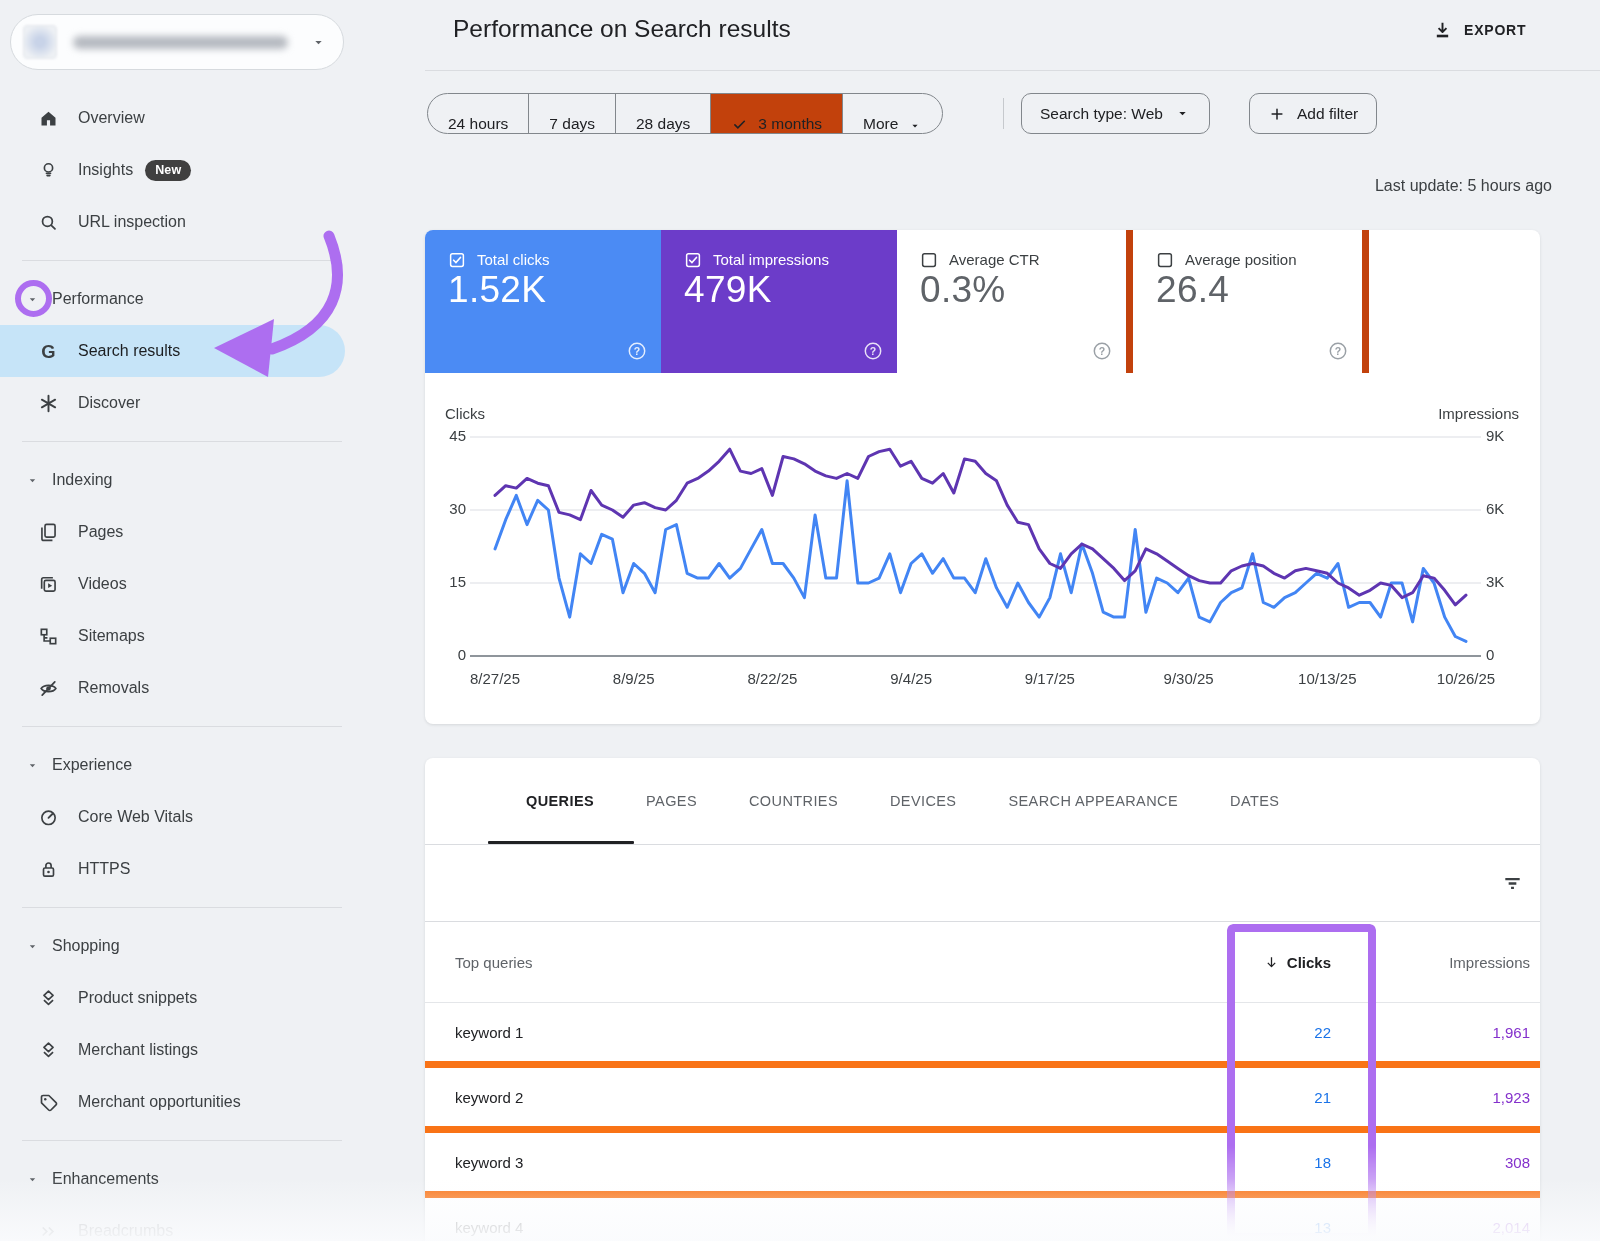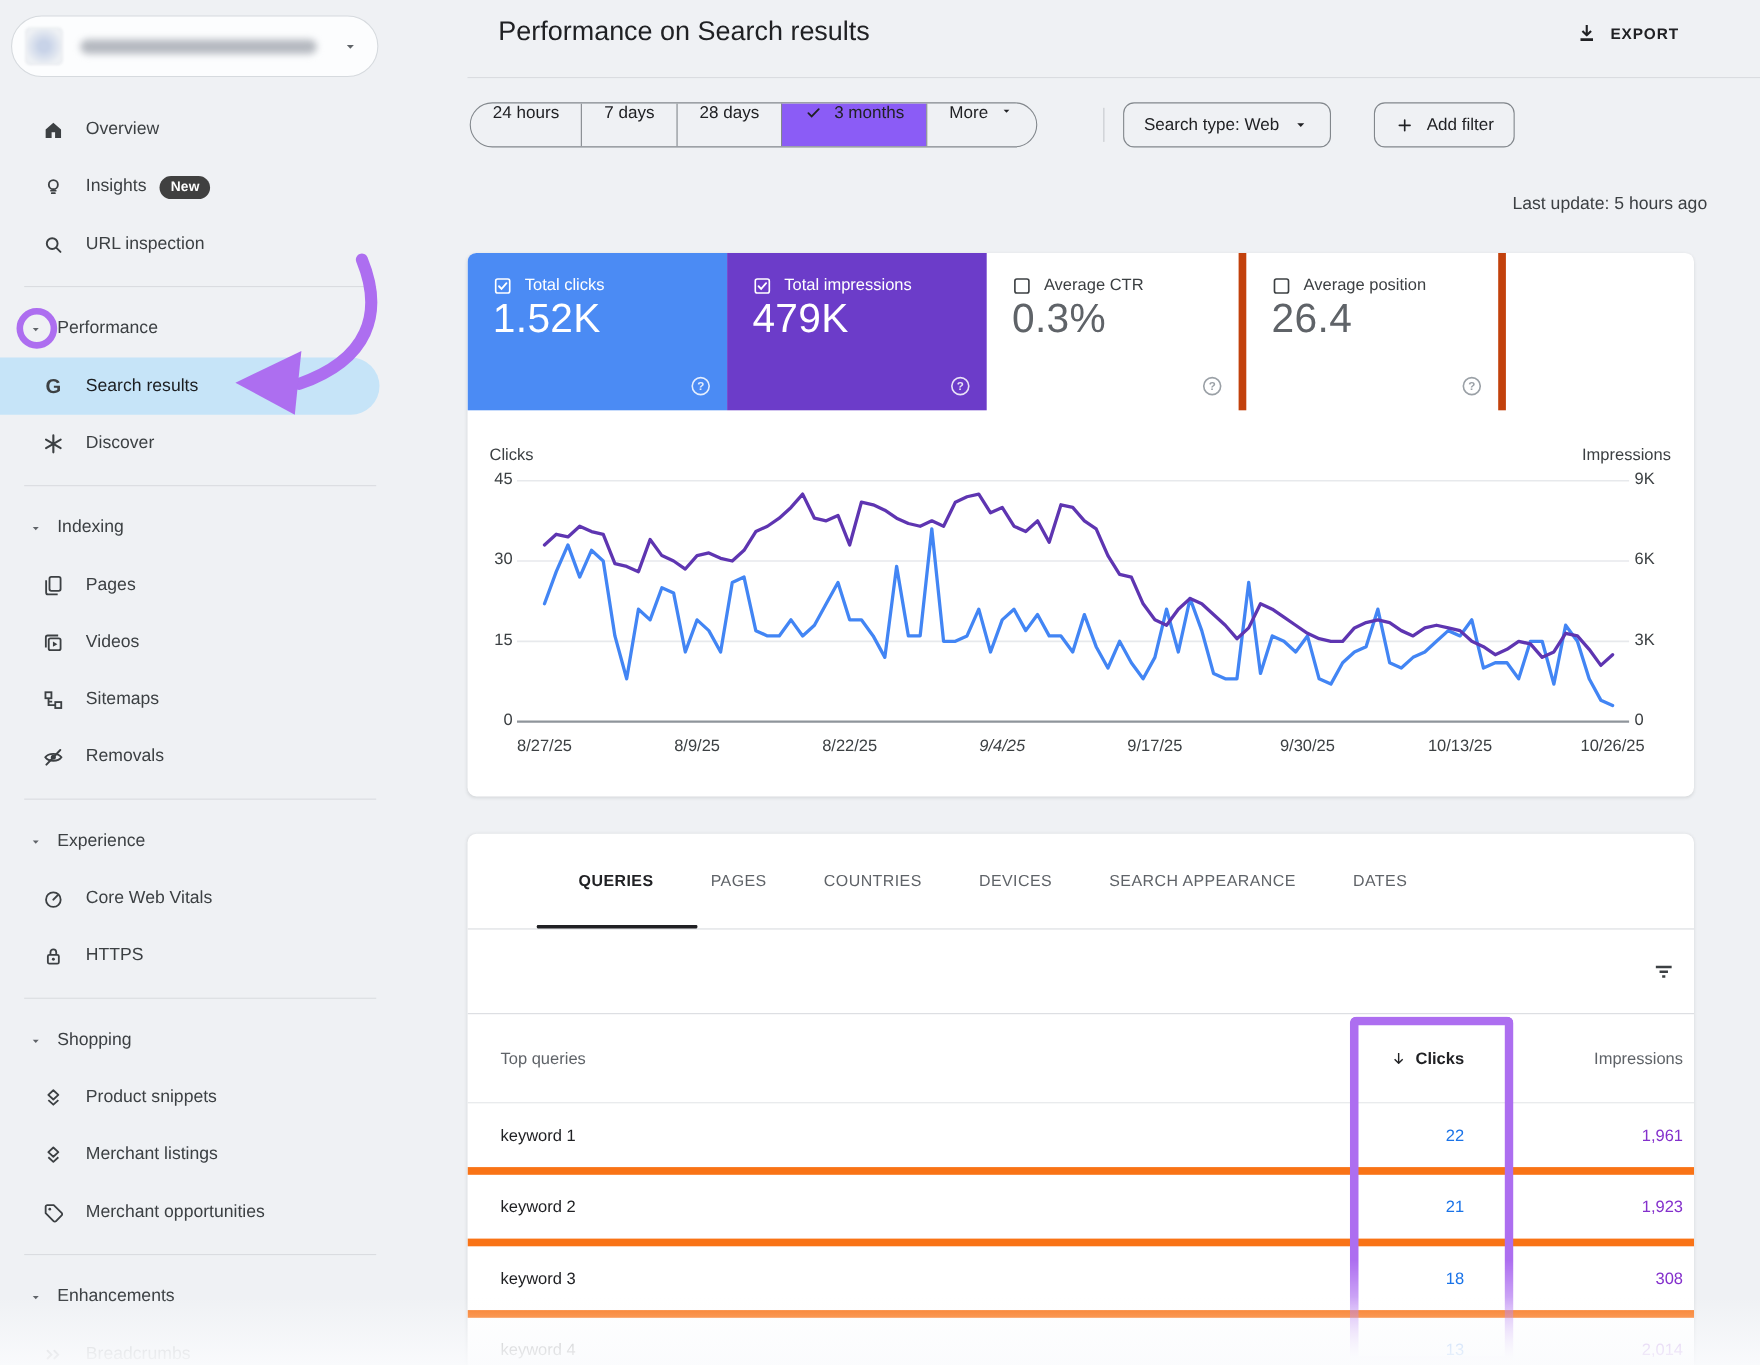--- a/index.html
+++ b/index.html
@@ -49,7 +49,7 @@
   
   #range-group { position:absolute; left:427px; top:93px; height:41px; display:flex; align-items:stretch;
     border:1px solid #82878c; border-radius:21px; overflow:hidden; }
-  .range-seg { display:flex; align-items:flex-start; gap:10px; padding:0 20px;
+  .range-seg { display:flex; align-items:flex-end; gap:10px; padding:0 20px;
     font-size:15.5px; color:#202124; border-left:1px solid #82878c; cursor:pointer; }
   .range-seg:first-child { border-left:none; }
   .range-seg.selected { background:#8b5cf6; }

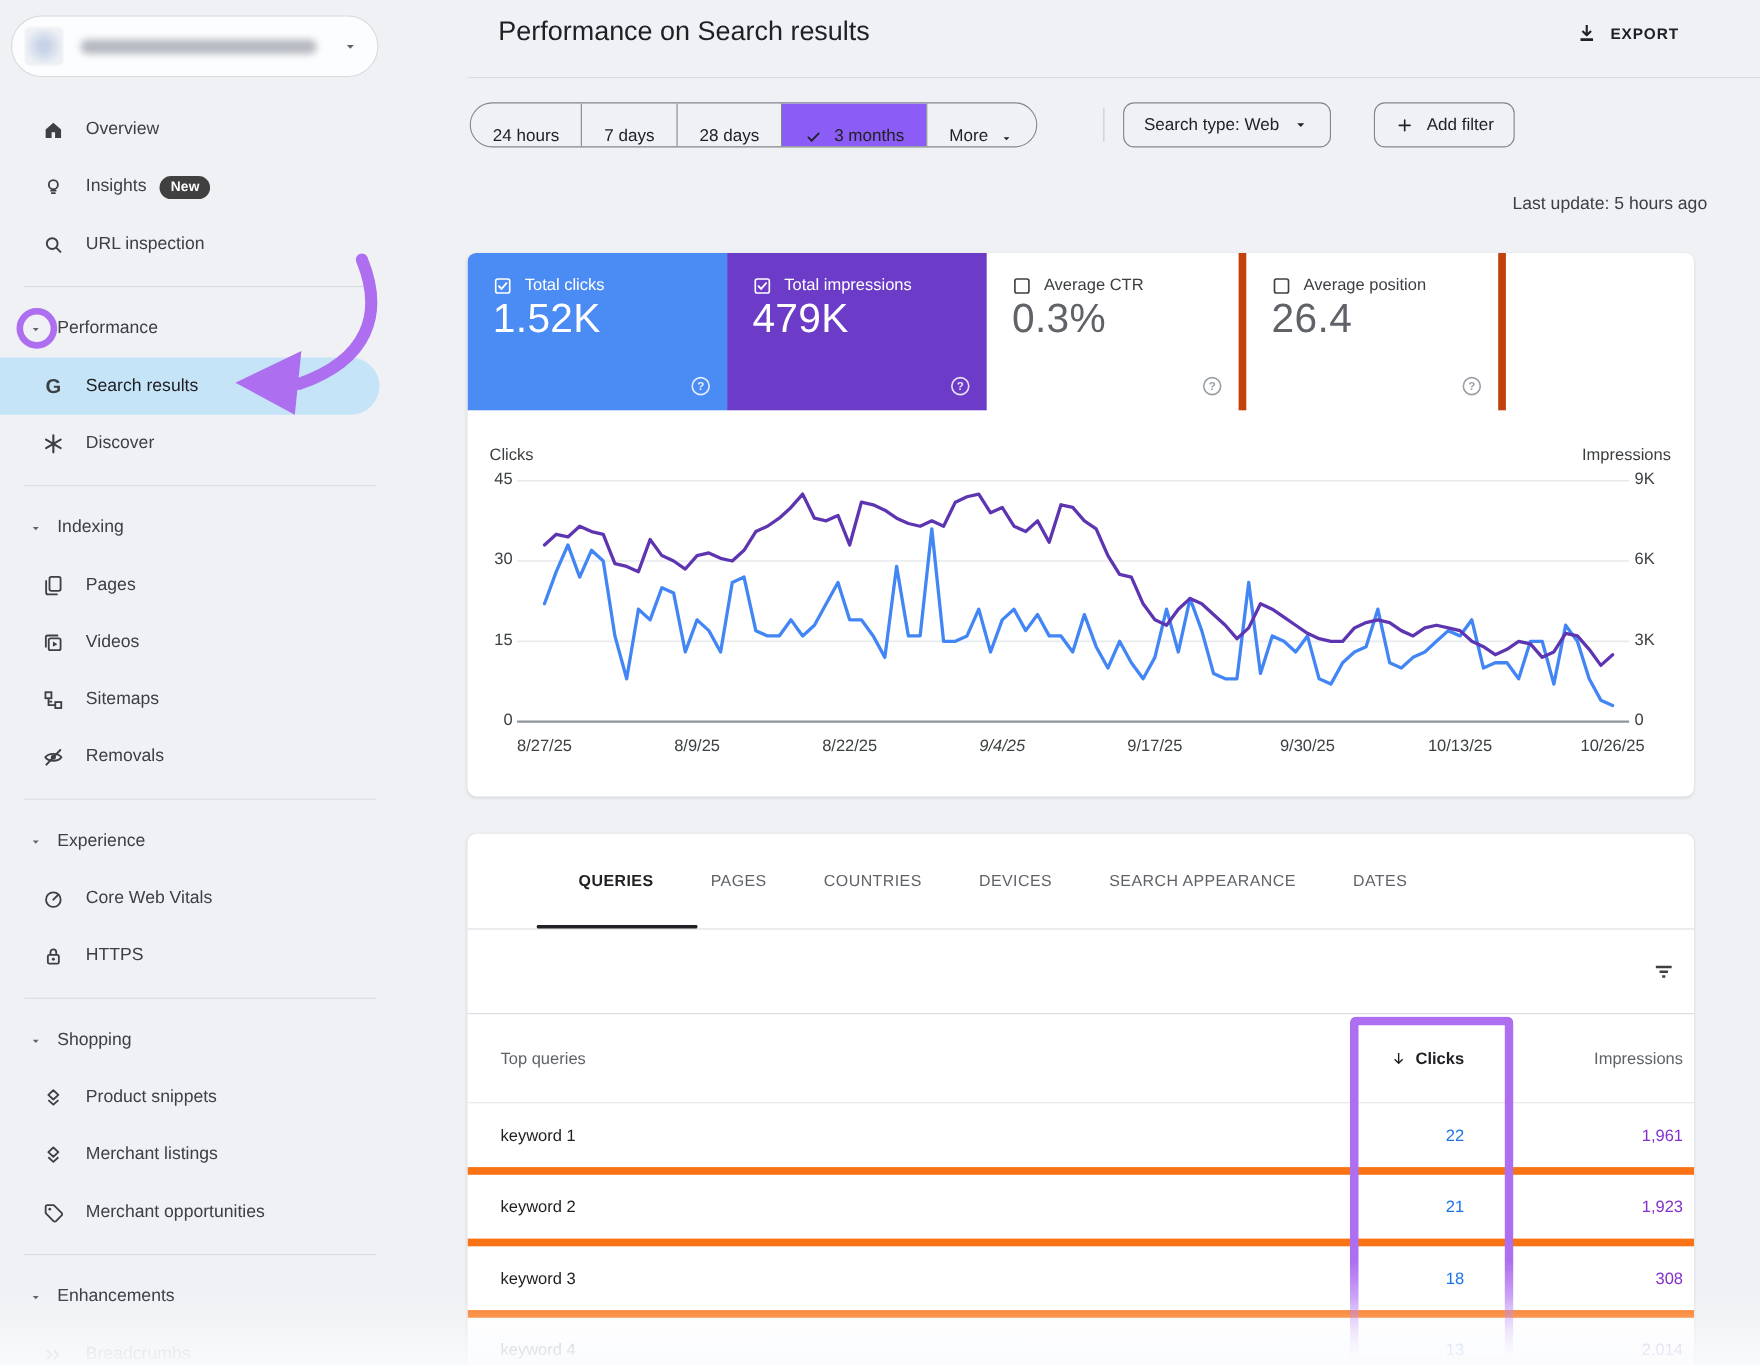--- a/index.html
+++ b/index.html
@@ -52,7 +52,7 @@
   .range-seg { display:flex; align-items:flex-end; gap:10px; padding:0 20px;
     font-size:15.5px; color:#202124; border-left:1px solid #82878c; cursor:pointer; }
   .range-seg:first-child { border-left:none; }
-  .range-seg.selected { background:#8b5cf6; }
+  .range-seg.selected { background:#c2410c; }
   .range-seg .ico { color:#202124; }
   #filters-vsep { position:absolute; left:1003px; top:98px; width:1px; height:31px; background:#c6c9cd; }
   .chip { position:absolute; top:93px; height:41px; border:1px solid #82878c; border-radius:10px;

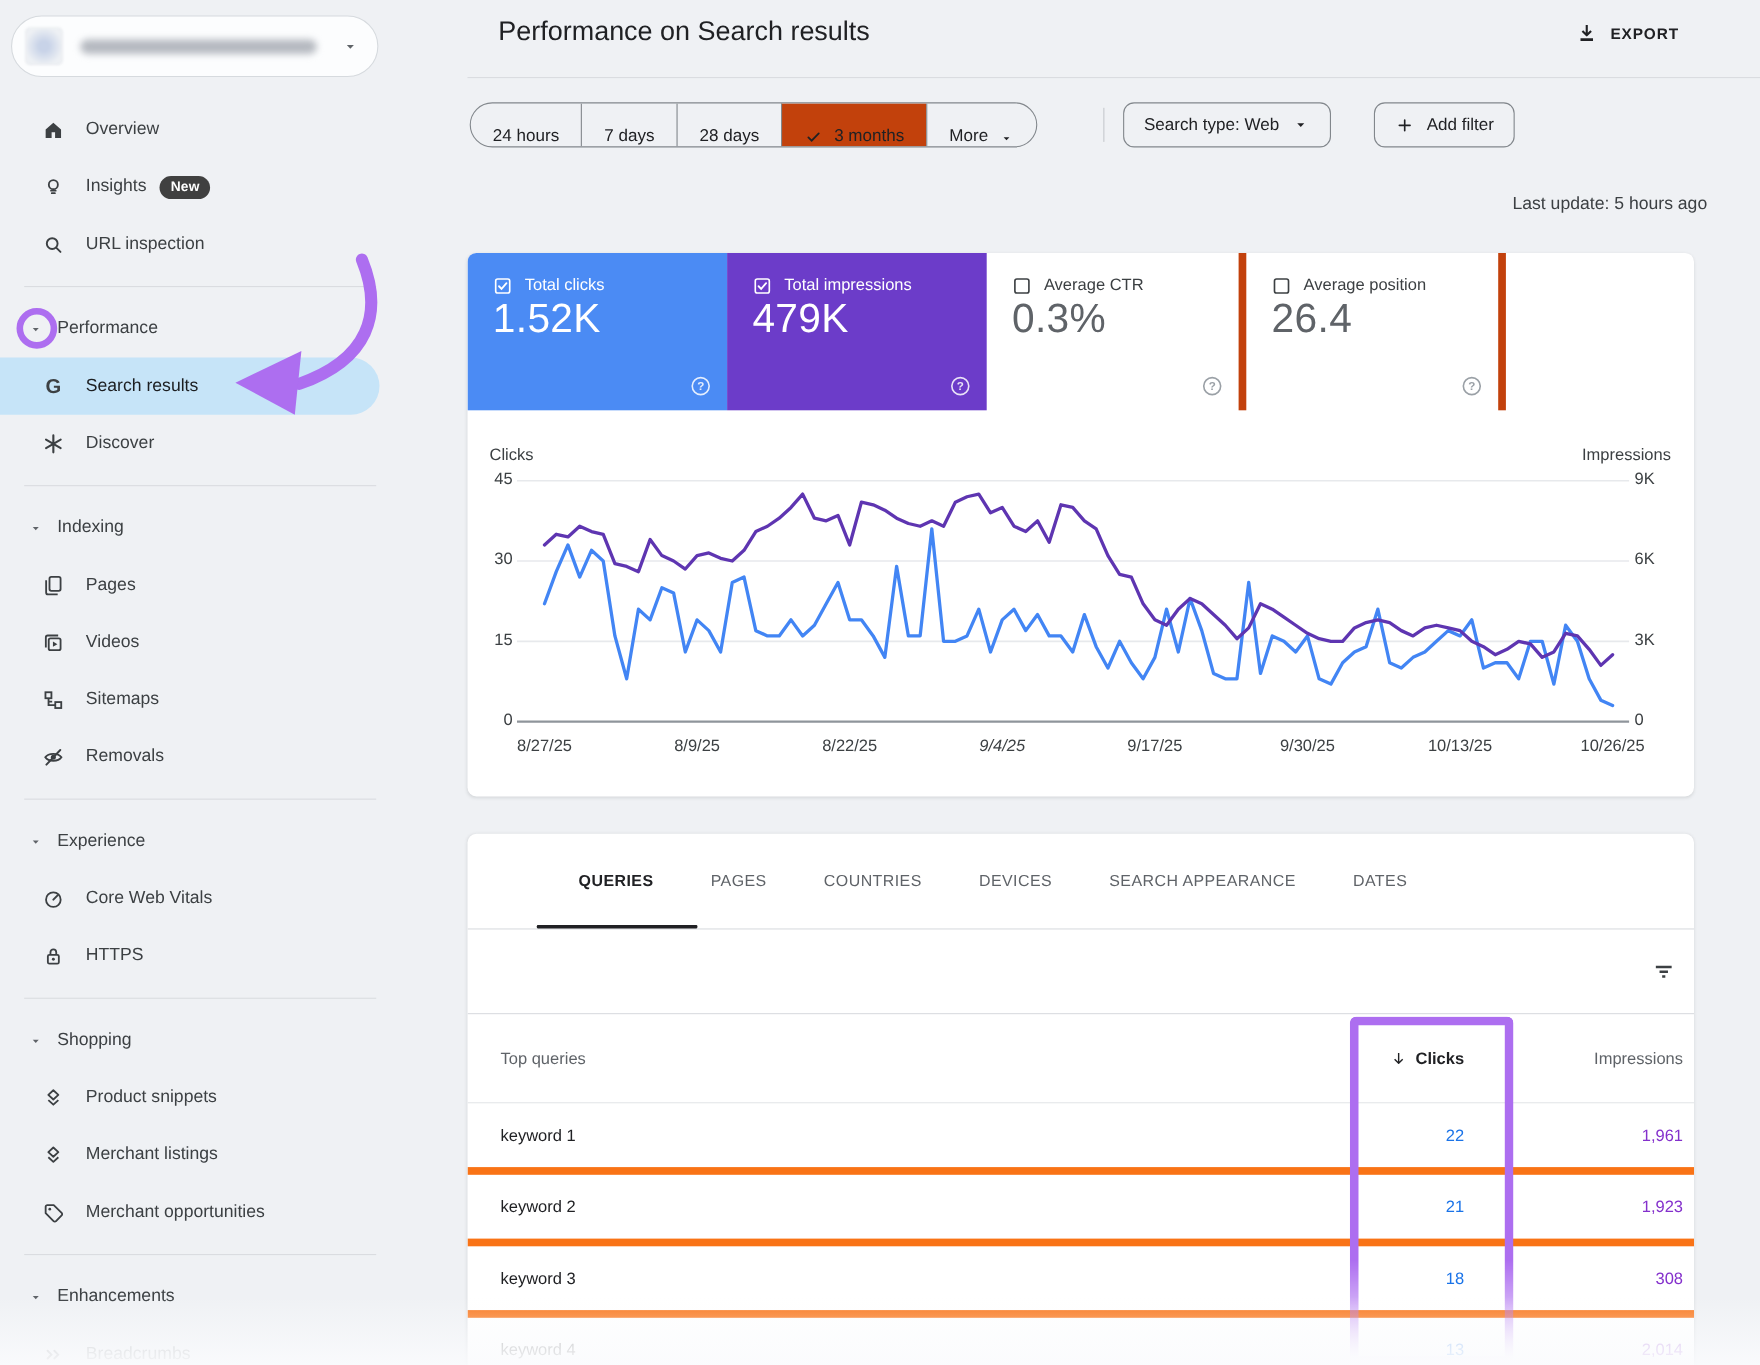--- a/index.html
+++ b/index.html
@@ -481,7 +481,7 @@
       <span style="left: 0%;">8/27/25</span>
       <span style="left: 14.2857%;">8/9/25</span>
       <span style="left: 28.5714%;">8/22/25</span>
-      <span style="left: 42.8571%; font-style: italic;">9/4/25</span>
+      <span style="left: 42.8571%;">9/4/25</span>
       <span style="left: 57.1429%;">9/17/25</span>
       <span style="left: 71.4286%;">9/30/25</span>
       <span style="left: 85.7143%;">10/13/25</span>

